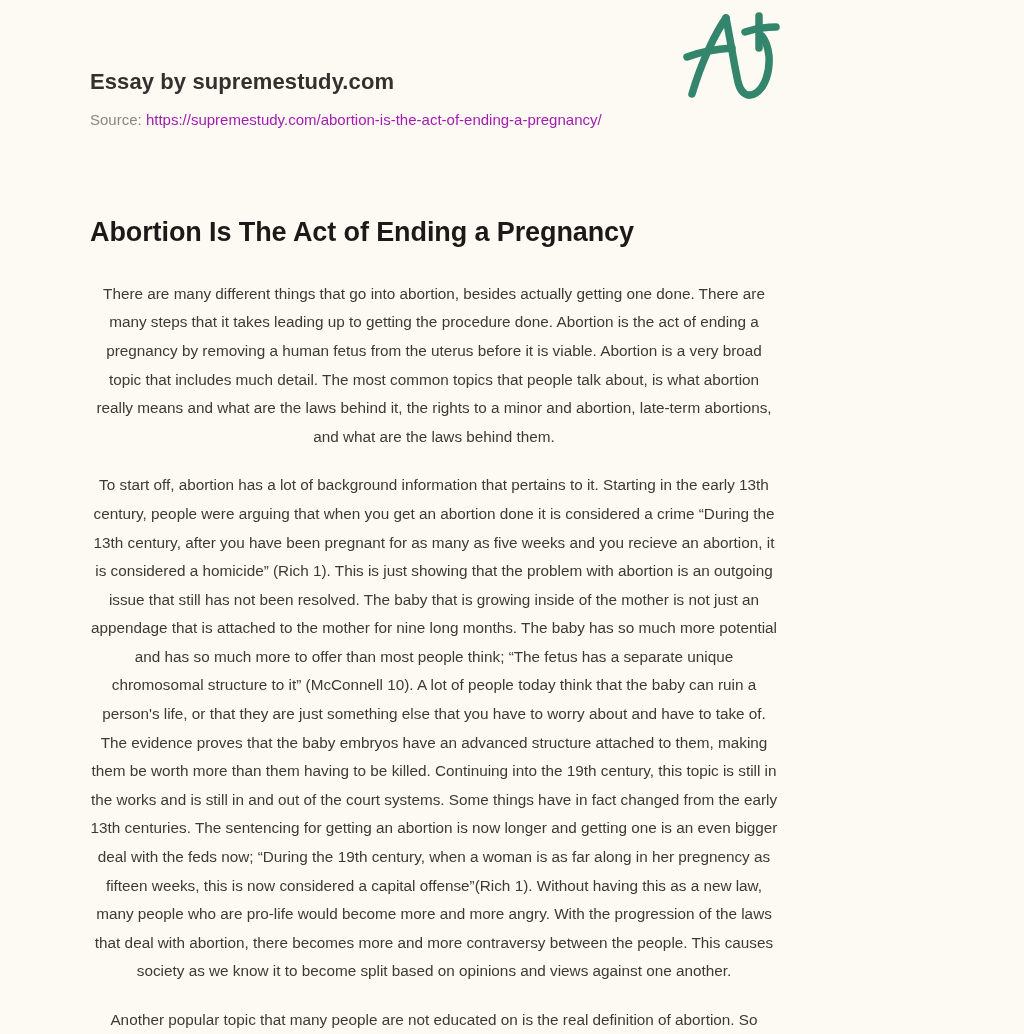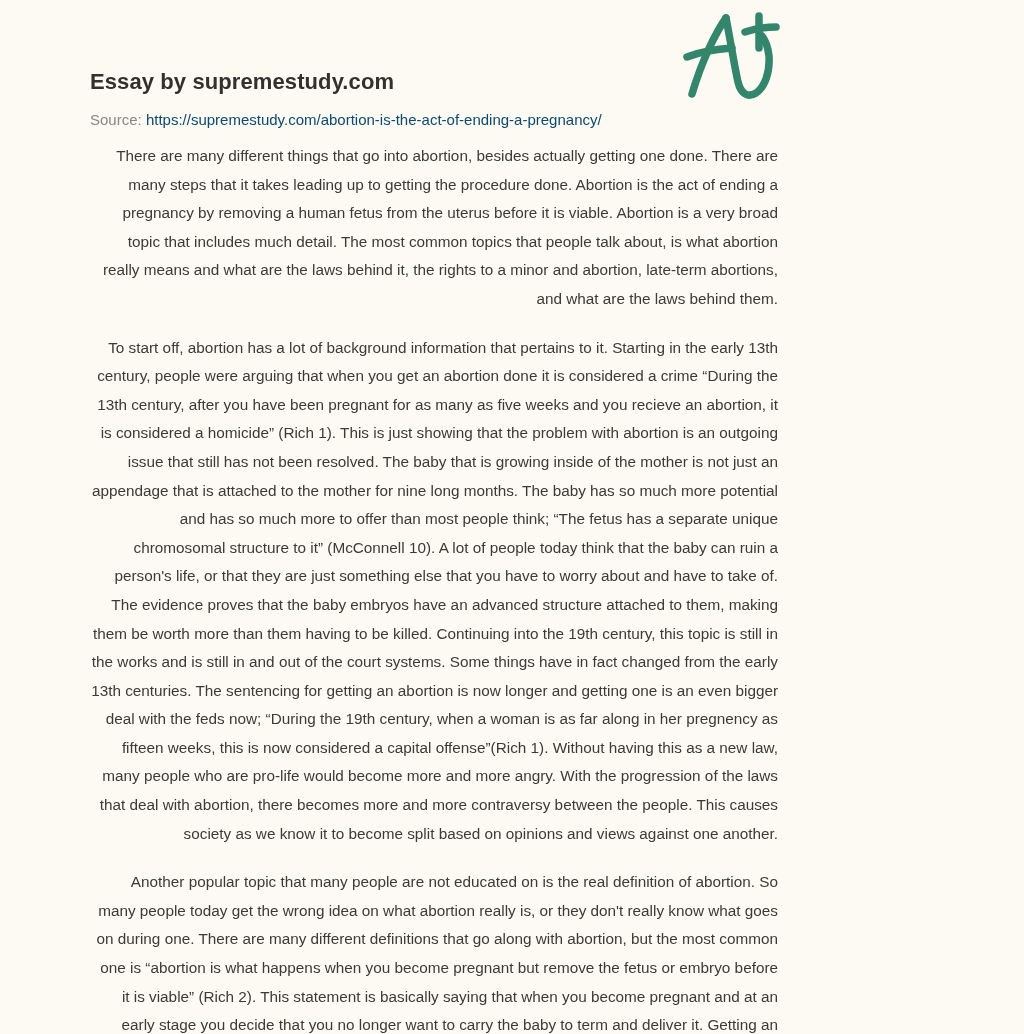--- a/index.html
+++ b/index.html
@@ -47,7 +47,7 @@
     margin-top: 9px;
   }
   .source-url {
-    color: #0c4a6e;
+    color: #a21caf;
     text-decoration: none;
   }
   .logo {

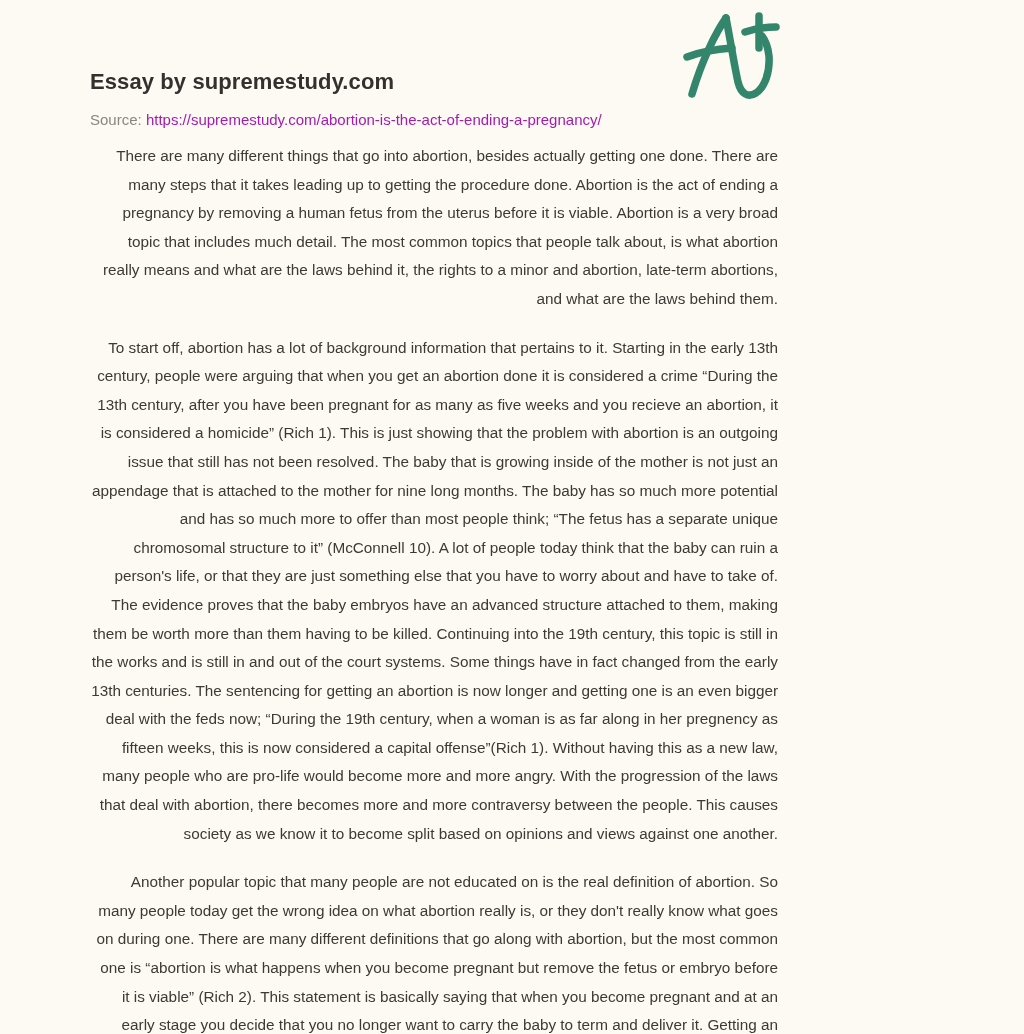--- a/index.html
+++ b/index.html
@@ -109,6 +109,7 @@
     </div>
   </div>
 
+  <h1 class="article-title">Abortion Is The Act of Ending a Pregnancy</h1>
 
   <div class="article-body">
     <p>There are many different things that go into abortion, besides actually getting one done. There are many steps that it takes leading up to getting the procedure done. Abortion is the act of ending a pregnancy by removing a human fetus from the uterus before it is viable. Abortion is a very broad topic that includes much detail. The most common topics that people talk about, is what abortion really means and what are the laws behind it, the rights to a minor and abortion, late-term abortions, and what are the laws behind them.</p>

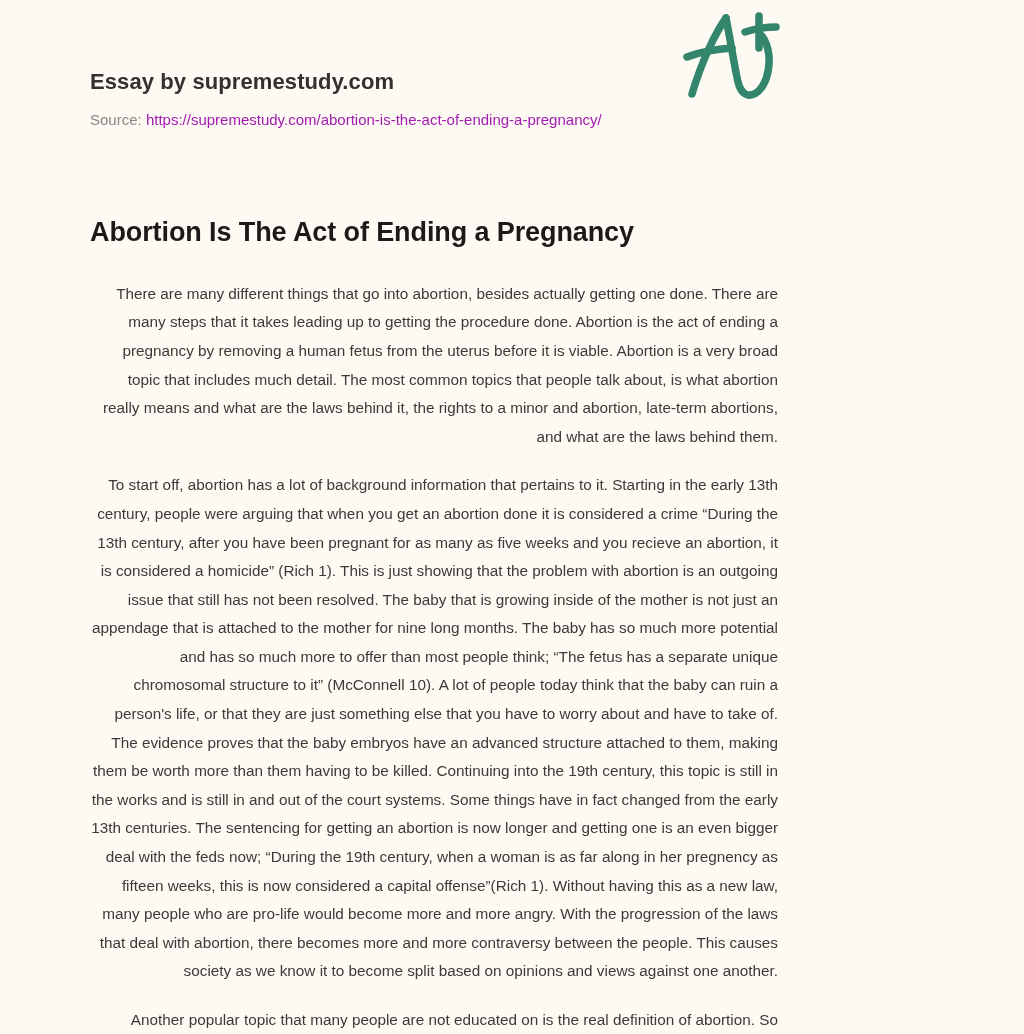--- a/index.html
+++ b/index.html
@@ -79,7 +79,7 @@
     font-size: 15.3px;
     line-height: 28.6px;
     color: #3d3a36;
-    text-align: right;
+    text-align: center;
   }
   .article-body p:last-child {
     margin-bottom: 0;

